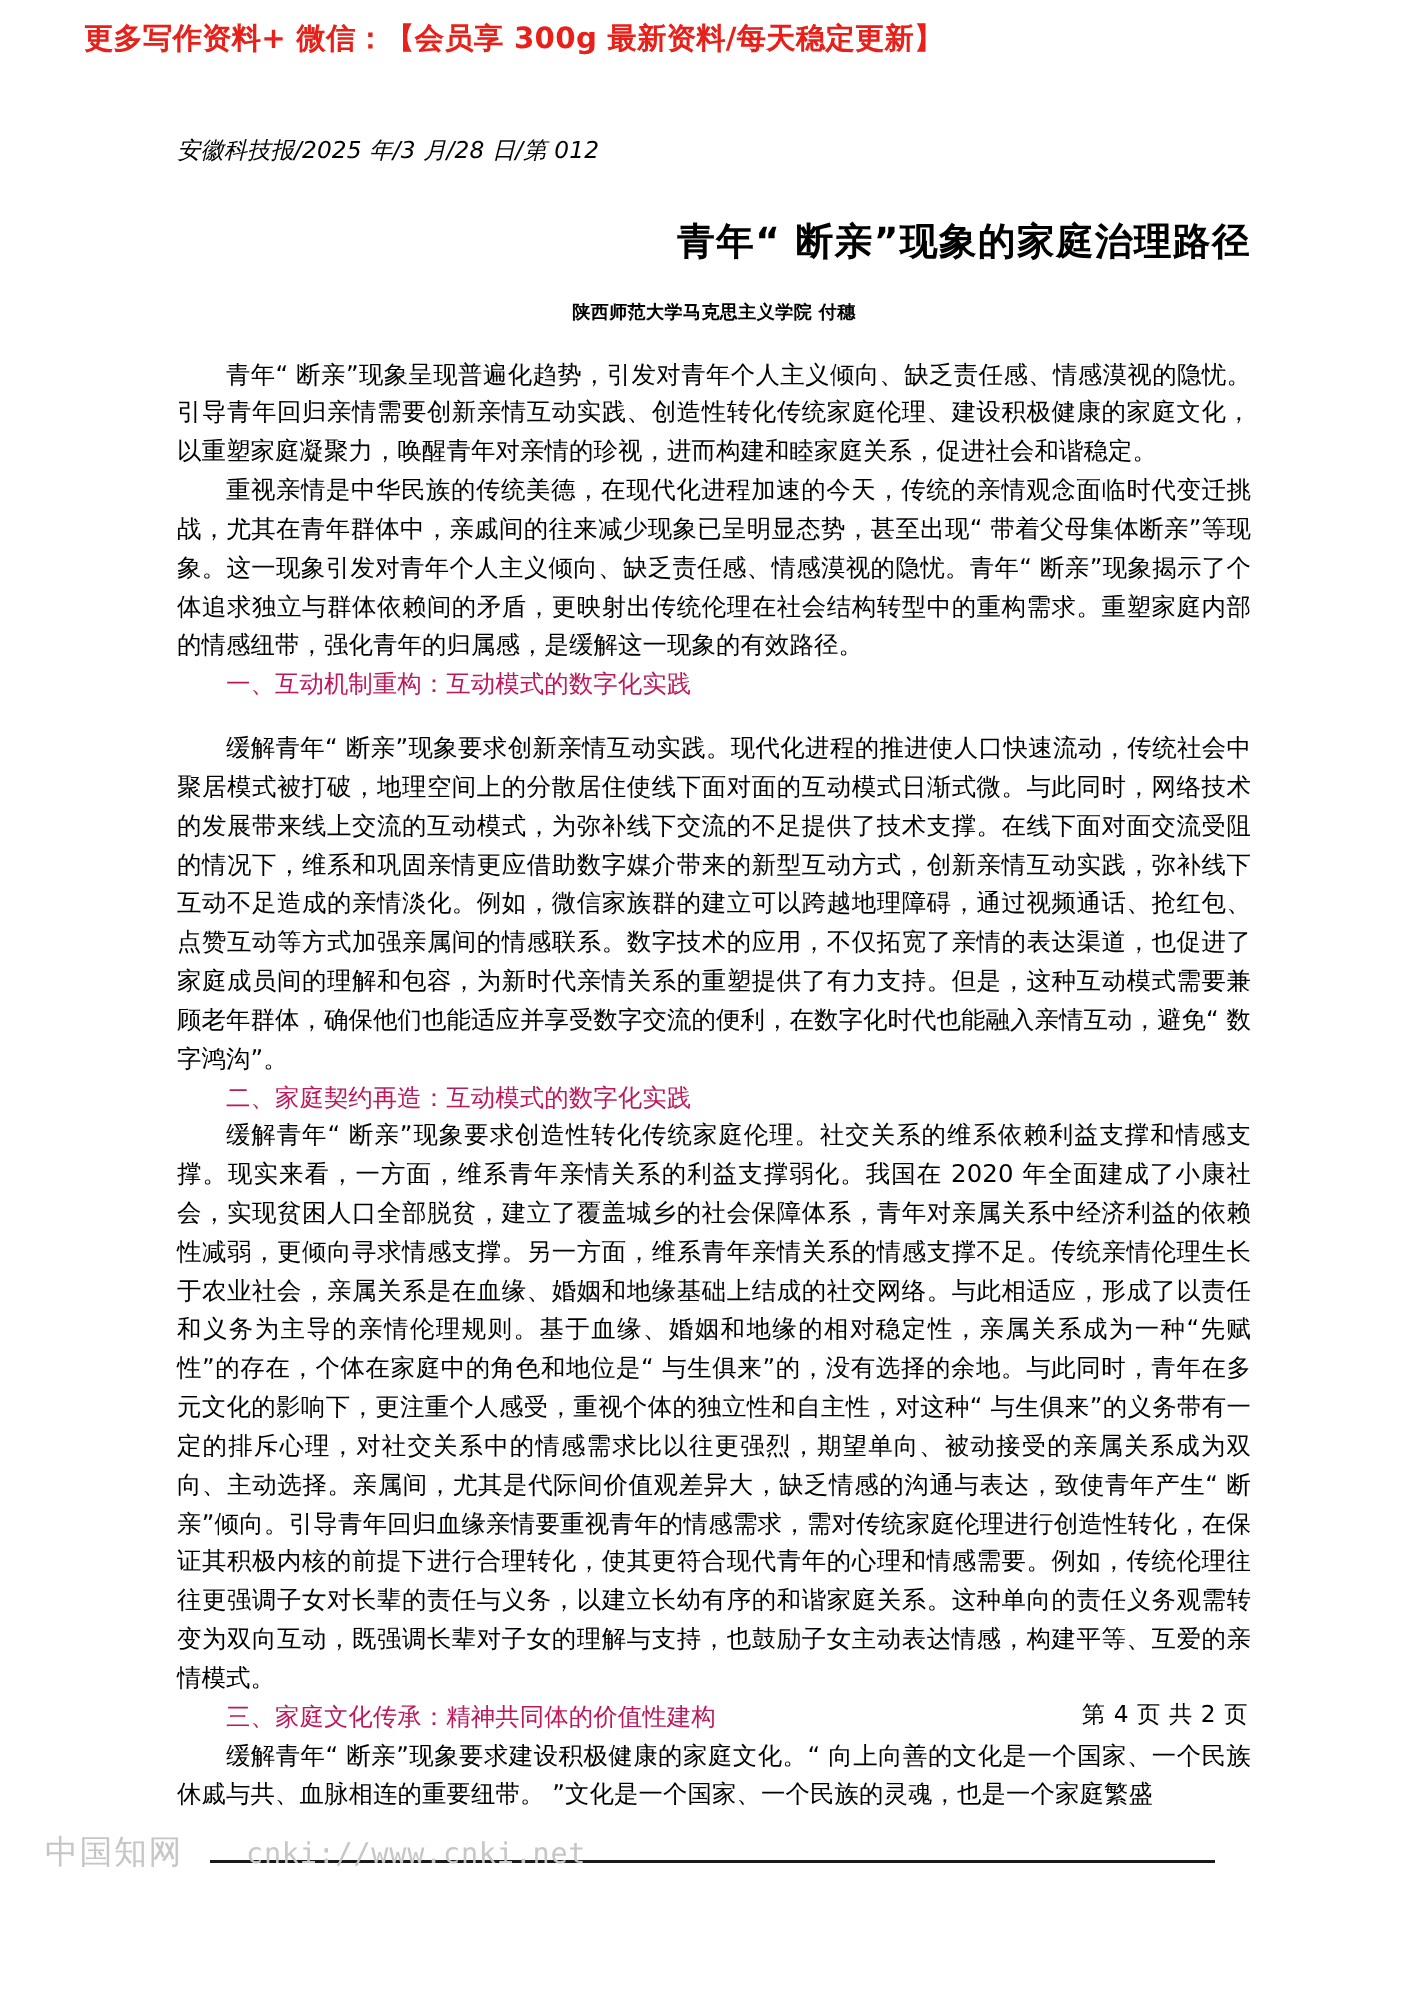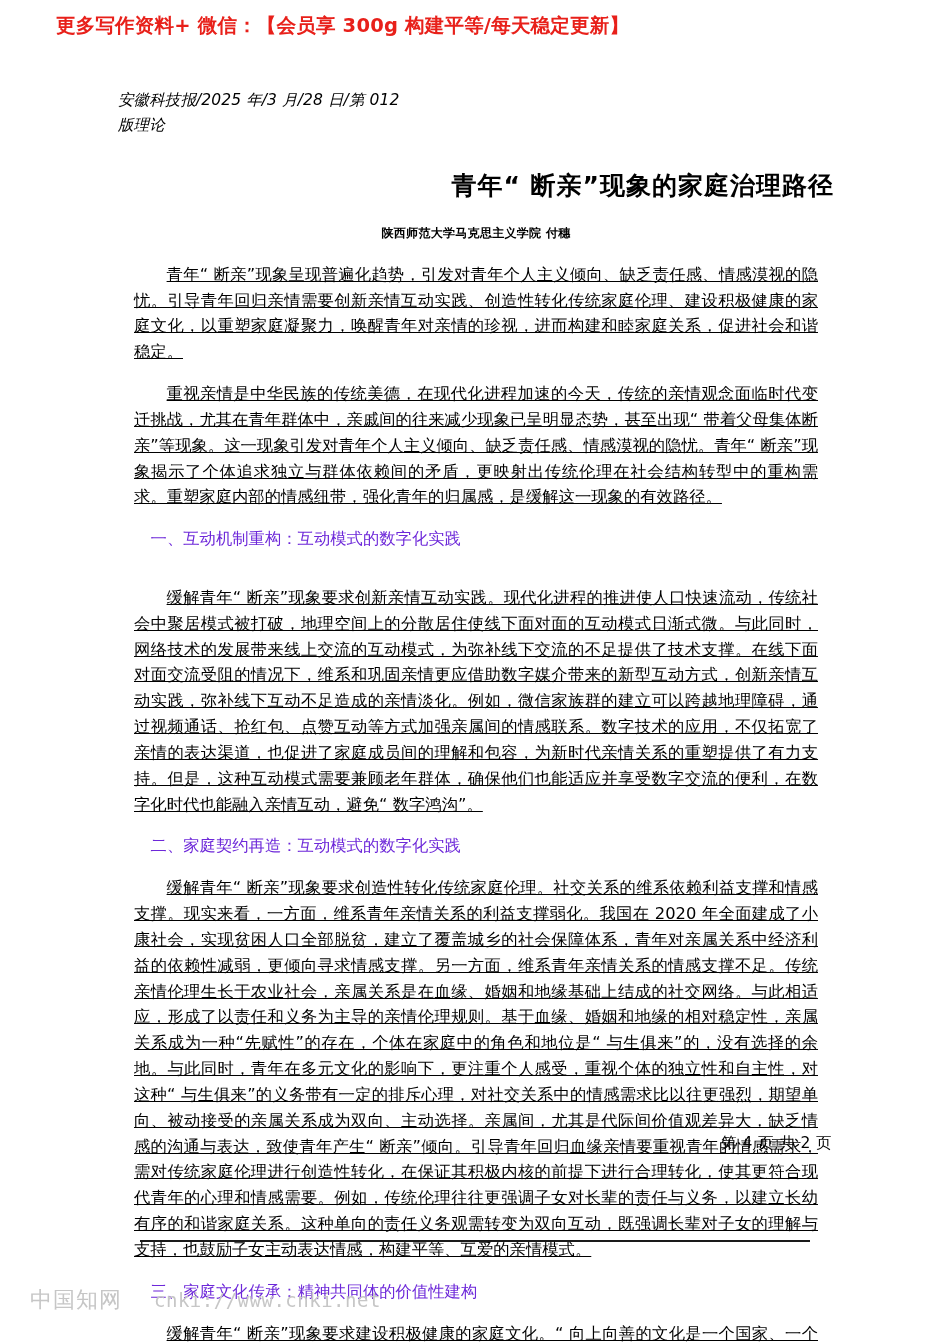--- a/index.html
+++ b/index.html
@@ -142,7 +142,7 @@
 
 <div class="page">
 
-  <div class="promo-banner">更多写作资料+ 微信：【会员享 300g 构建平等/每天稳定更新】</div>
+  <div class="promo-banner">更多写作资料+ 微信：【会员享 300g 最新资料/每天稳定更新】</div>
 
   <div class="doc">
 

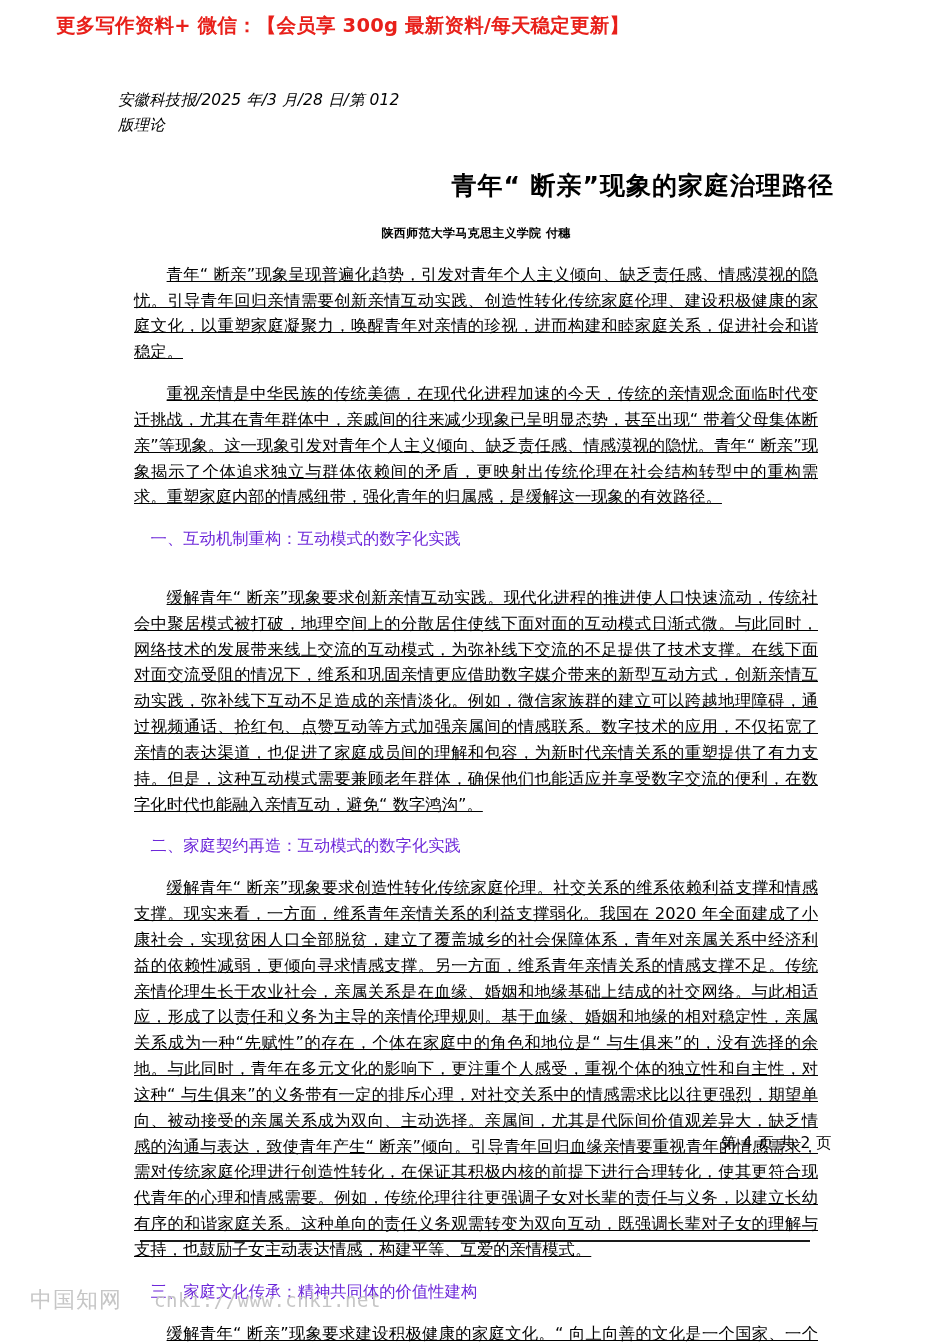--- a/index.html
+++ b/index.html
@@ -147,7 +147,6 @@
   <div class="doc">
 
     <div class="source-line">安徽科技报/2025 年/3 月/28 日/第 012</div>
-    <div class="source-line">版理论</div>
 
     <h1 class="doc-title">青年“ 断亲”现象的家庭治理路径</h1>
 

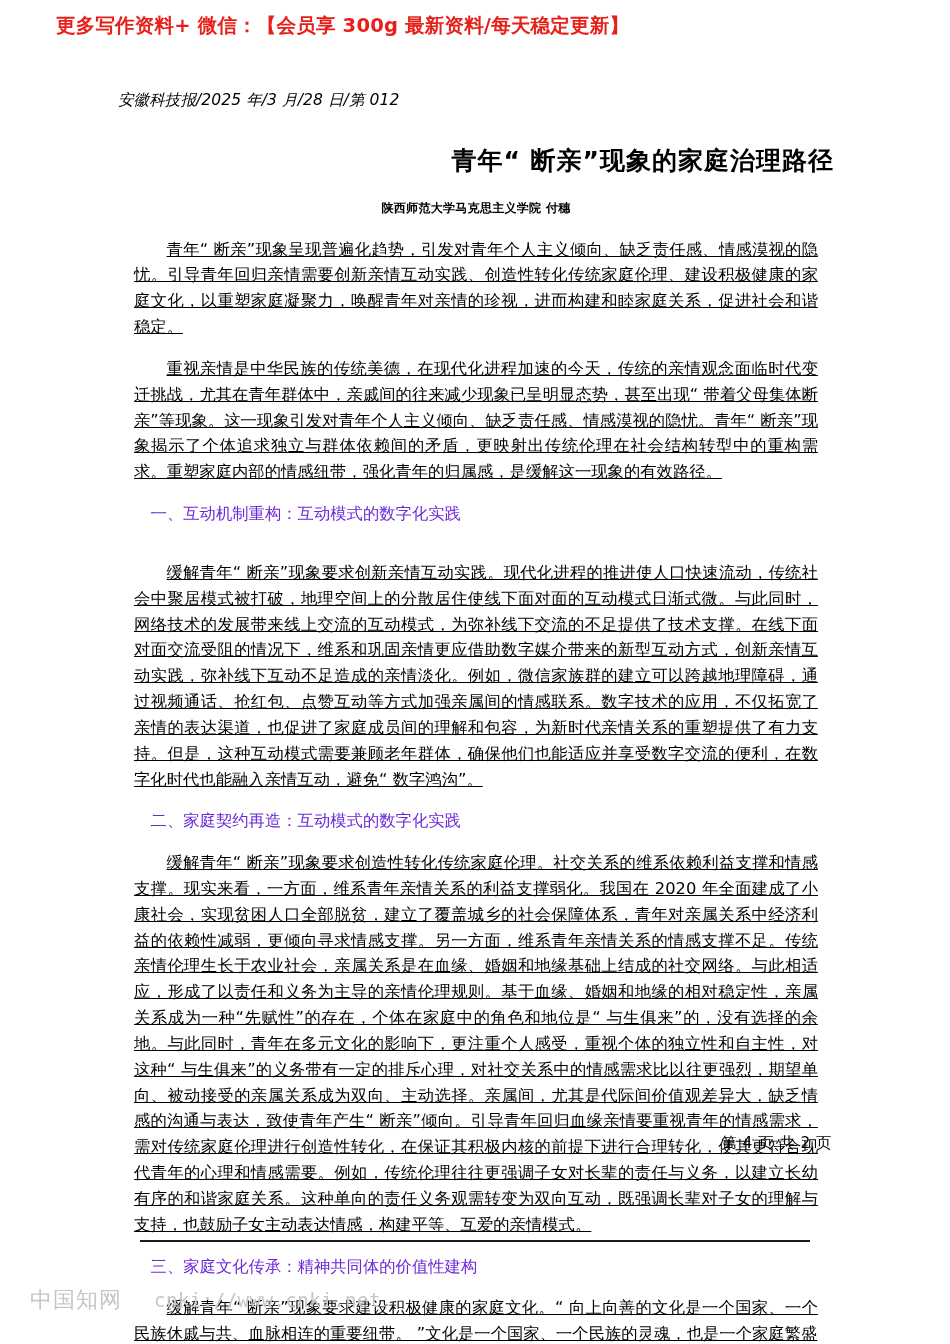--- a/index.html
+++ b/index.html
@@ -74,12 +74,11 @@
     font-size: 16.3px;
     color: #000;
     line-height: 1.585;
-    margin: 16px;
+    margin: 0;
     text-align: justify;
     text-justify: inter-ideograph;
     text-indent: 2em;
     letter-spacing: 0.05px;
-    text-decoration: underline;
   }
 
   p.heading {

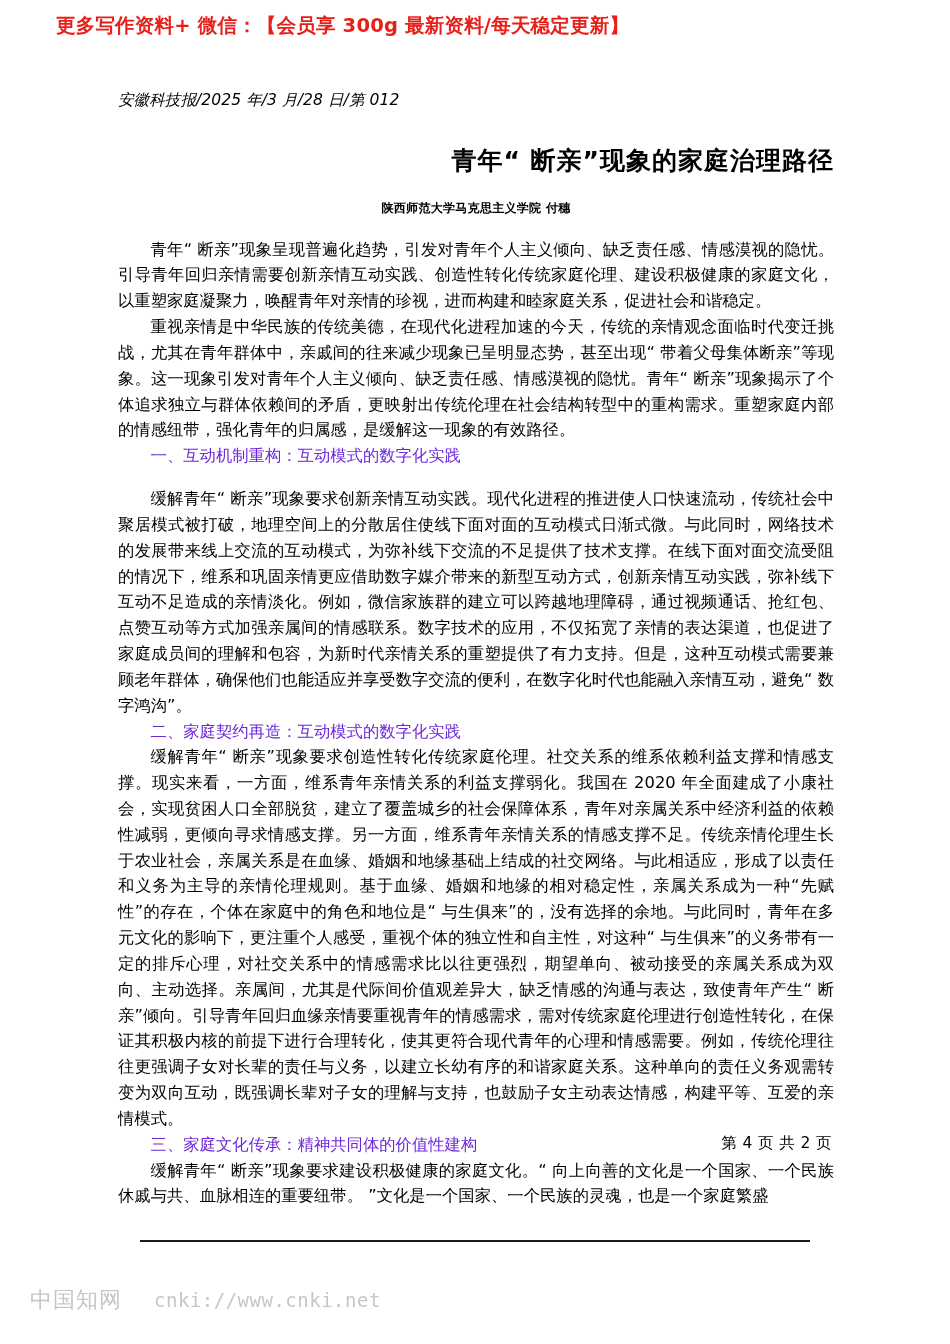--- a/index.html
+++ b/index.html
@@ -83,7 +83,7 @@
 
   p.heading {
     font-size: 16.3px;
-    color: #6d28d9;
+    color: #be185d;
     line-height: 1.585;
     margin: 0;
     text-indent: 2em;

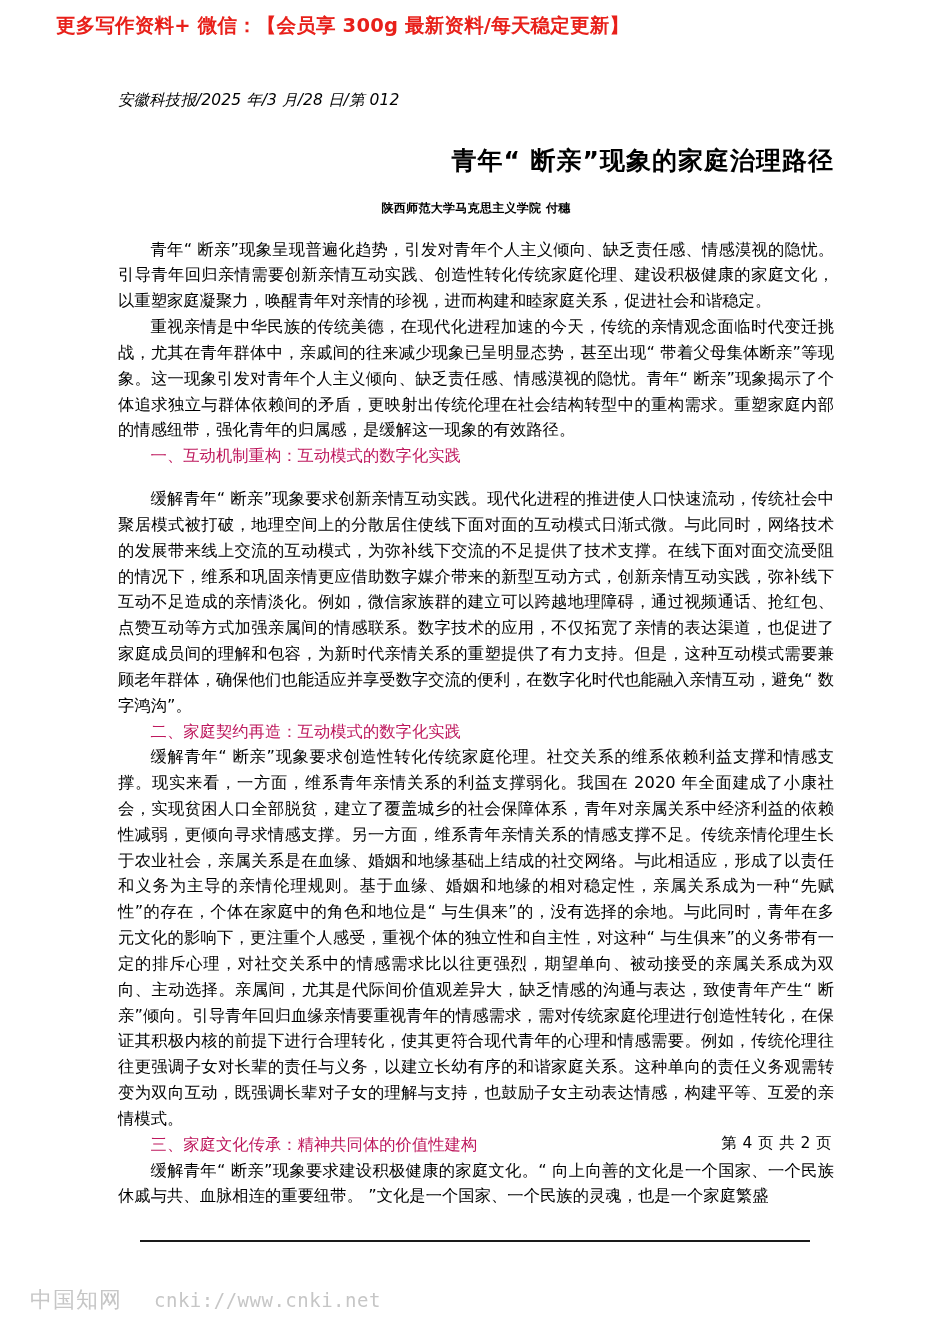--- a/index.html
+++ b/index.html
@@ -117,10 +117,10 @@
   .watermark {
     position: absolute;
     left: 30px;
-    top: 1285px;
+    top: 1220px;
     display: flex;
     align-items: baseline;
-    gap: 32px;
+    gap: 42px;
     color: #c9c9c9;
   }
   .watermark-cn {

